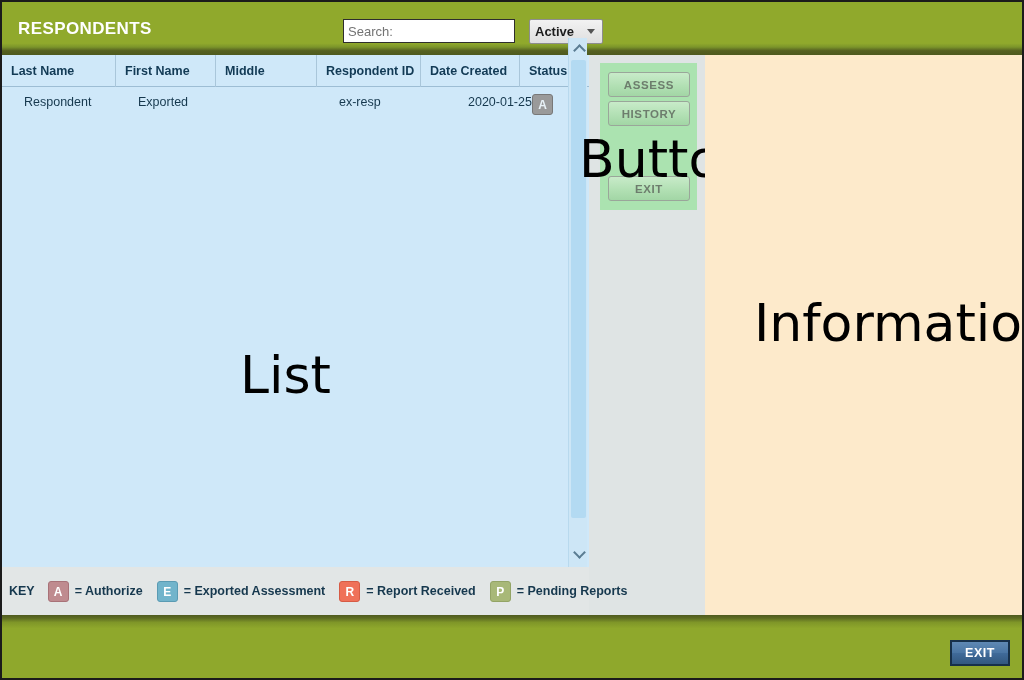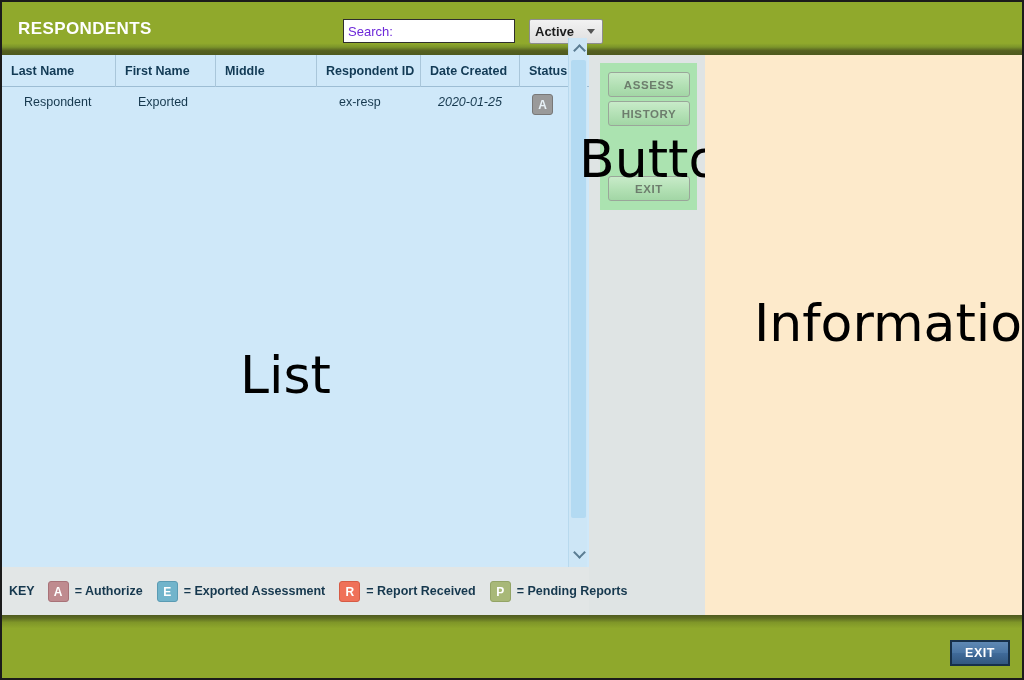--- a/index.html
+++ b/index.html
@@ -50,7 +50,7 @@
     background: #ffffff;
     font-family: "Liberation Sans", sans-serif;
     font-size: 13px;
-    color: #6d28d9;
+    color: #737373;
     padding: 0 4px;
     outline: none;
   }

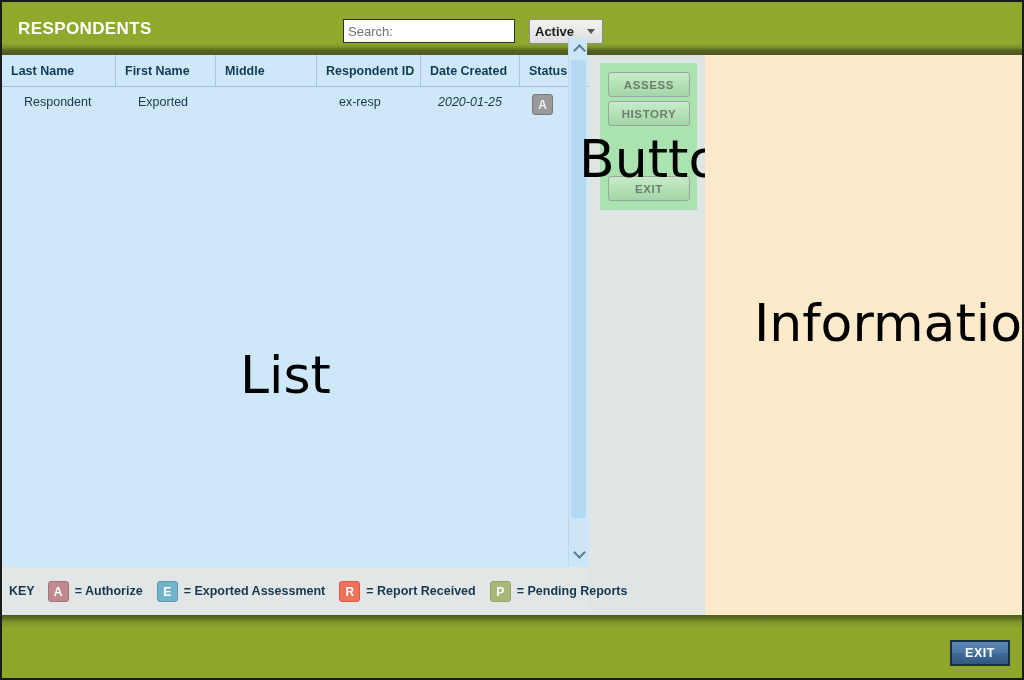--- a/index.html
+++ b/index.html
@@ -343,7 +343,7 @@
       <div class="td" style="left:114px;width:100px;">Exported</div>
       <div class="td" style="left:214px;width:101px;"></div>
       <div class="td" style="left:315px;width:104px;">ex-resp</div>
-      <div class="td" style="left:414px;width:99px;font-style:italic;">2020-01-25</div>
+      <div class="td" style="left:444px;width:99px;">2020-01-25</div>
       <div class="td status-cell" style="left:518px;width:48px;">
         <span class="badge row-badge">A</span>
       </div>

